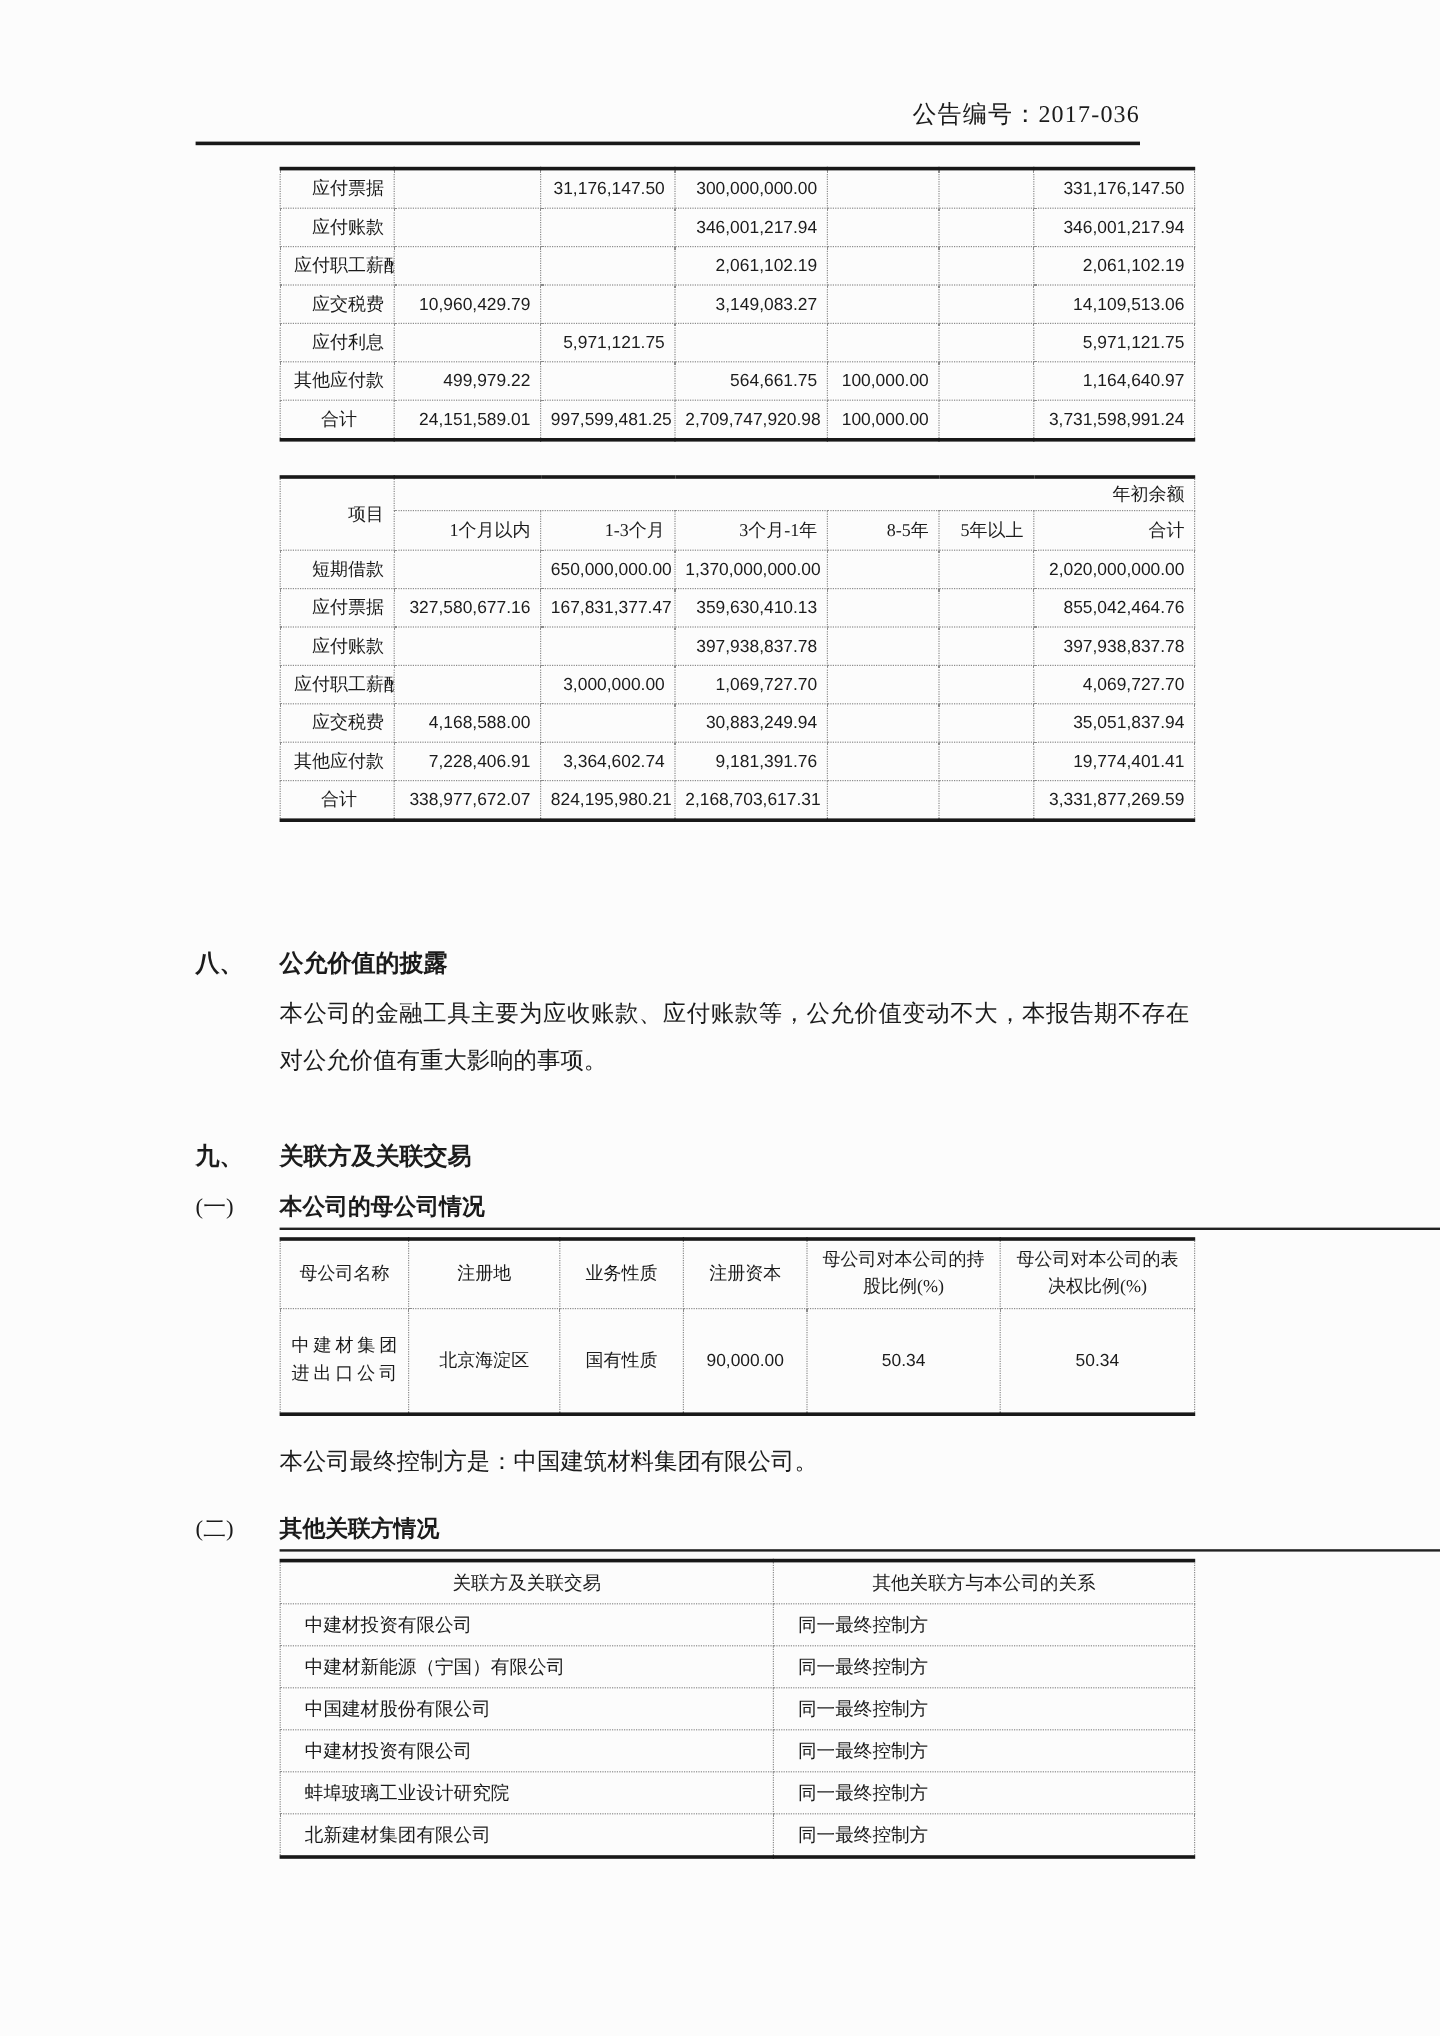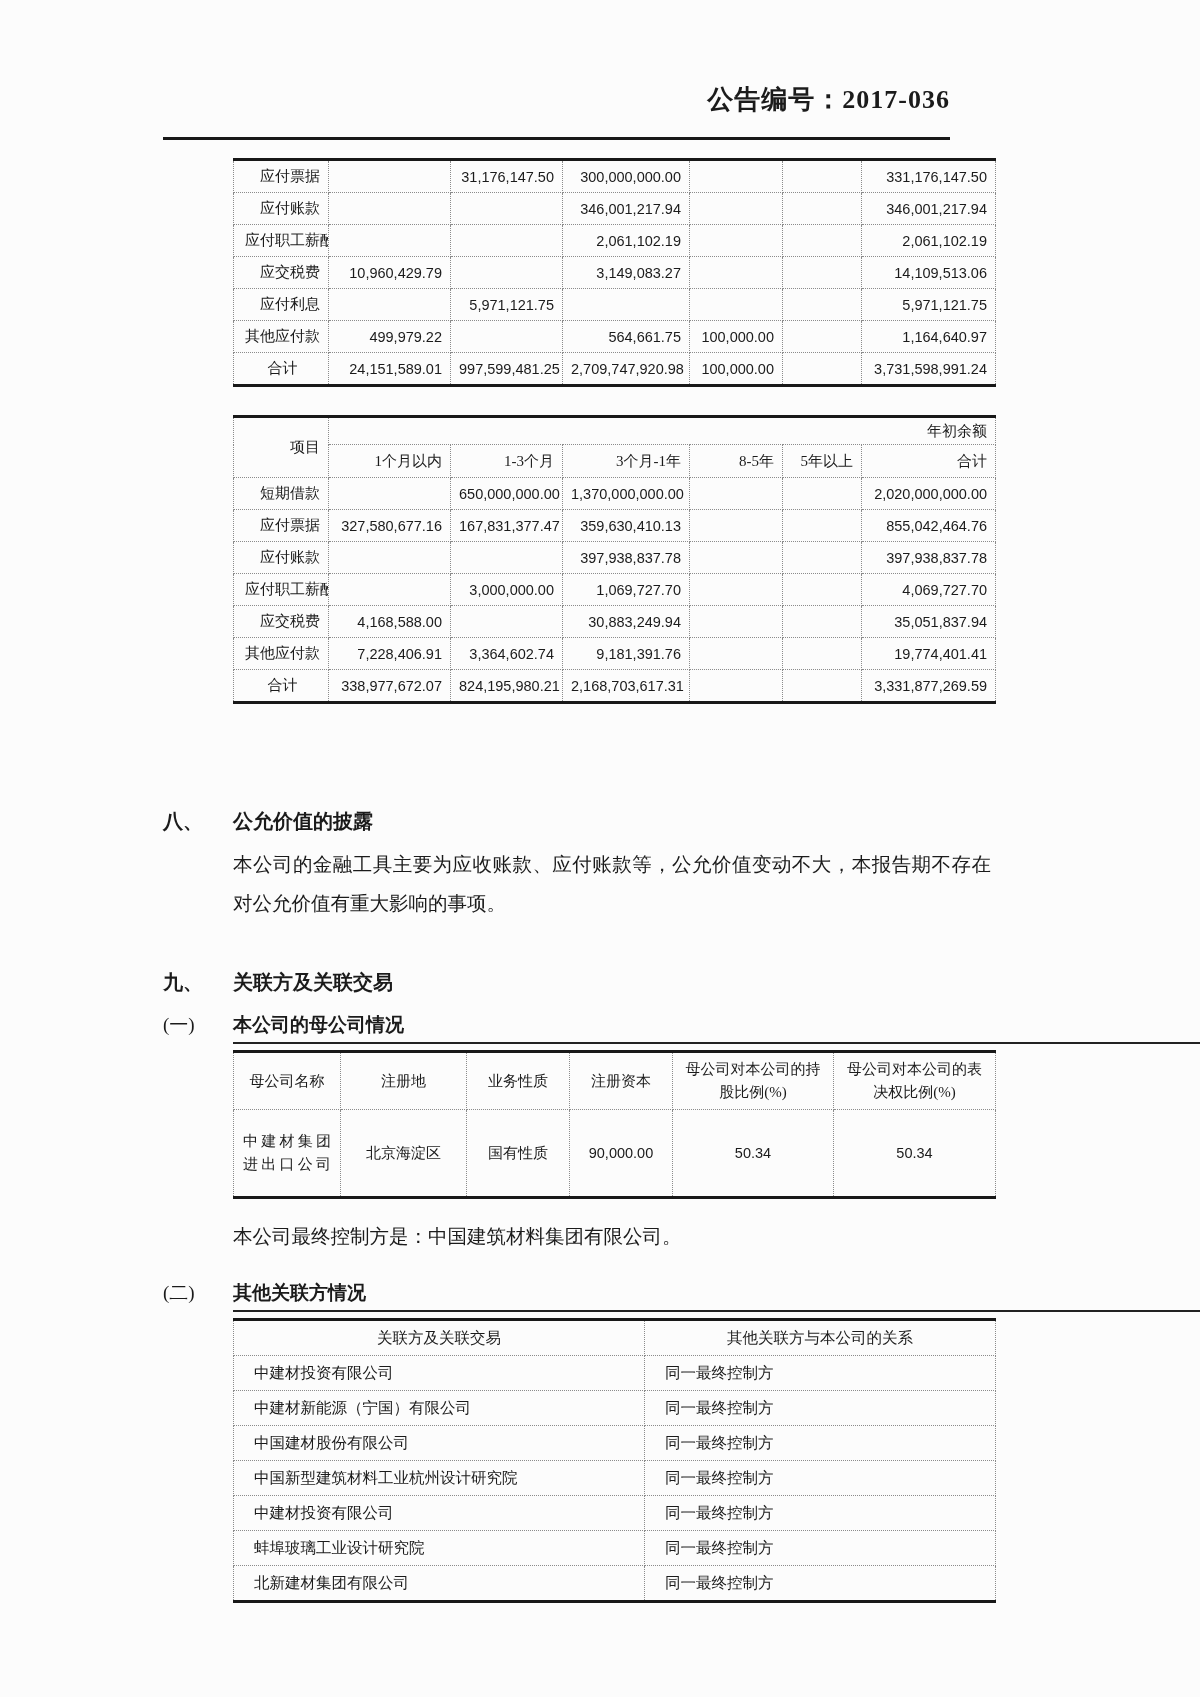--- a/index.html
+++ b/index.html
@@ -14,9 +14,9 @@
   .doc-header {
     margin:82px 250px 0 163px;
     text-align:right;
-    font-size:26px;
-    font-weight:bold;
-    padding-bottom:20px;
+    font-size:20px;
+    font-weight:normal;
+    padding-bottom:9px;
     border-bottom:3px solid #181818;
     letter-spacing:1px;
   }

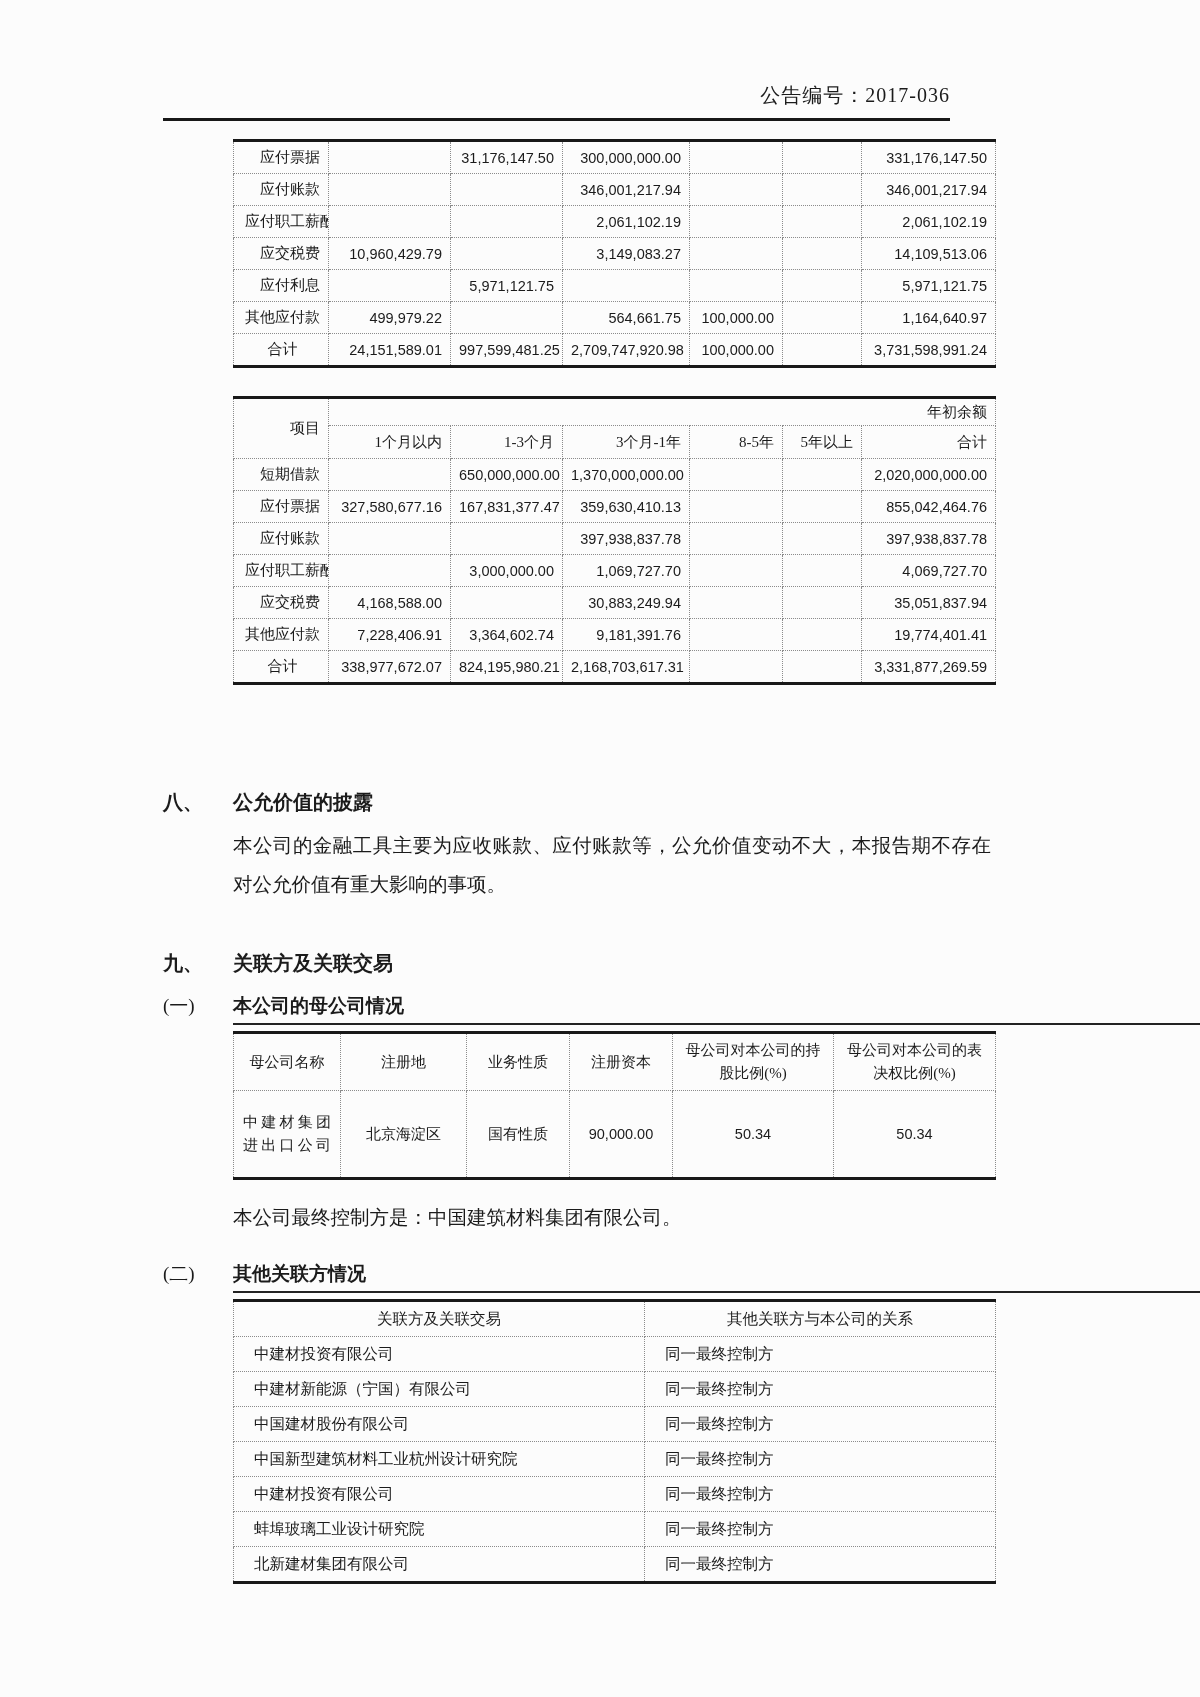--- a/index.html
+++ b/index.html
@@ -396,10 +396,6 @@
     <td>同一最终控制方</td>
   </tr>
 
-  <tr>
-    <td>中国新型建筑材料工业杭州设计研究院</td>
-    <td>同一最终控制方</td>
-  </tr>
 
   <tr>
     <td>中建材投资有限公司</td>

